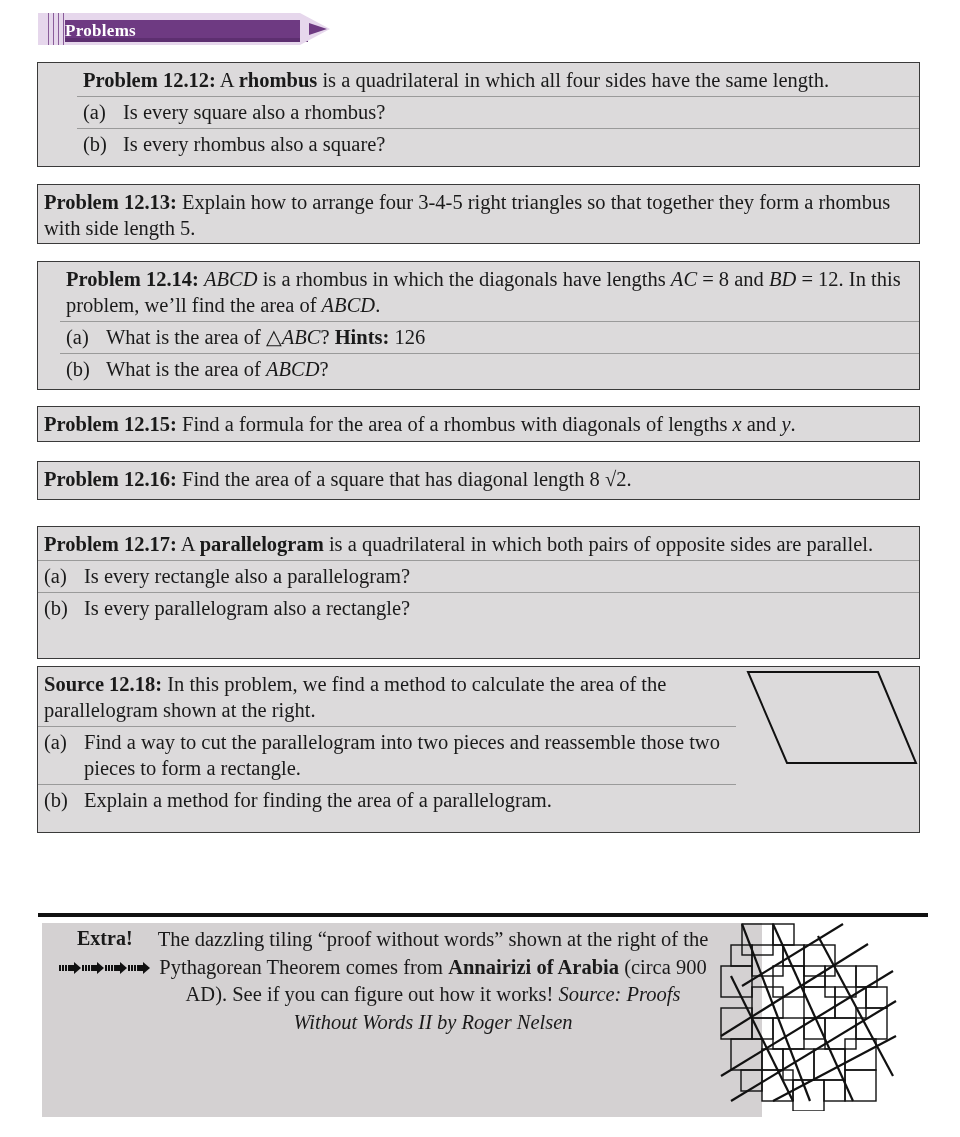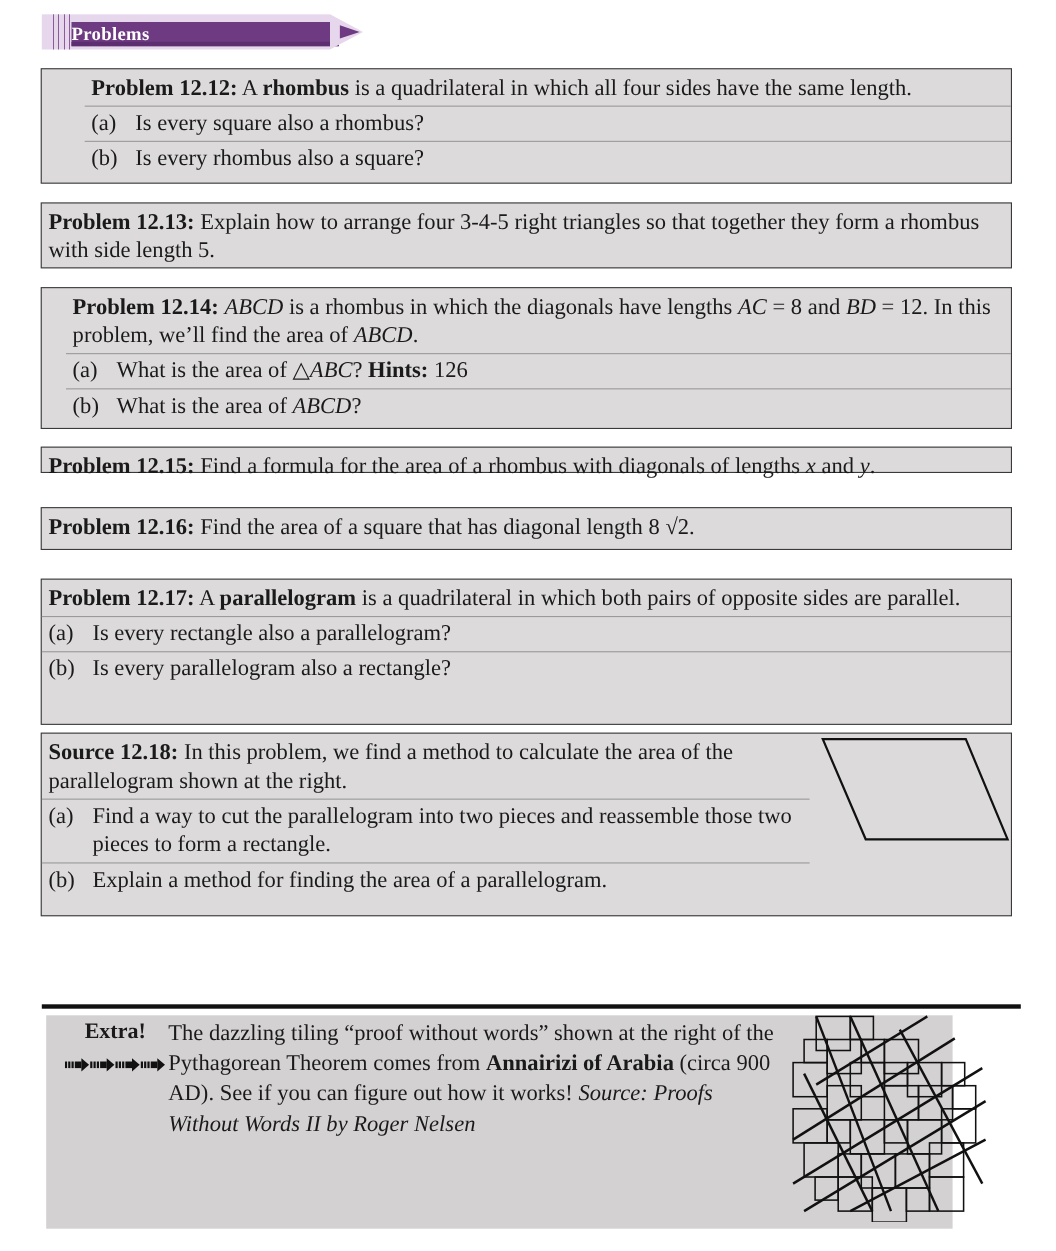--- a/index.html
+++ b/index.html
@@ -83,7 +83,7 @@
     </div>
 </div>
 
-<div class="pbox" style="top:406px;height:24px;">
+<div class="pbox" style="top:406px;height:36px;">
   <p><b>Problem 12.15:</b><span><span> Find a formula for the area of a rhombus with diagonals of lengths </span><i>x</i><span> and </span><i>y</i><span>.</span></span></p>
 </div>
 

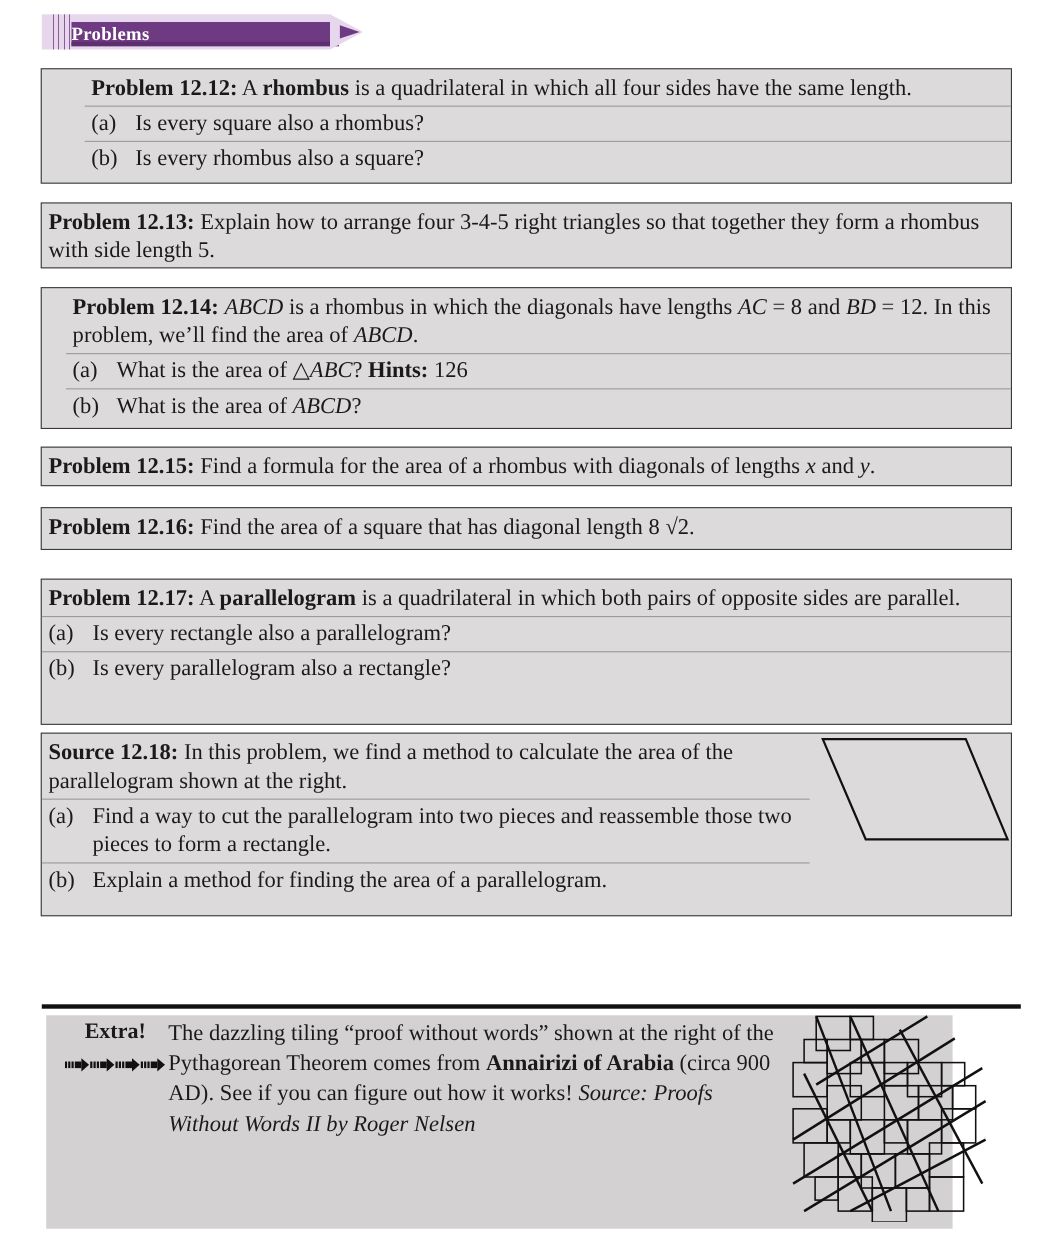--- a/index.html
+++ b/index.html
@@ -31,7 +31,7 @@
   i { font-style: italic; }
 
   .rule { position: absolute; left: 38px; top: 913px; width: 890px; height: 4px; background: #111; }
-  .extra { position: absolute; left: 42px; top: 923px; width: 824px; height: 194px; background: #d4d1d2; }
+  .extra { position: absolute; left: 42px; top: 923px; width: 720px; height: 194px; background: #d4d1d2; text-align: center; }
   .extra .head { position: absolute; left: 35px; top: 4px; font-weight: bold; font-size: 20px; }
   .extra .arrows { position: absolute; left: 17px; top: 38px; width: 92px; height: 14px; }
   .extra .text { position: absolute; left: 111px; top: 3px; width: 560px; font-size: 20.5px; line-height: 27.5px; }

